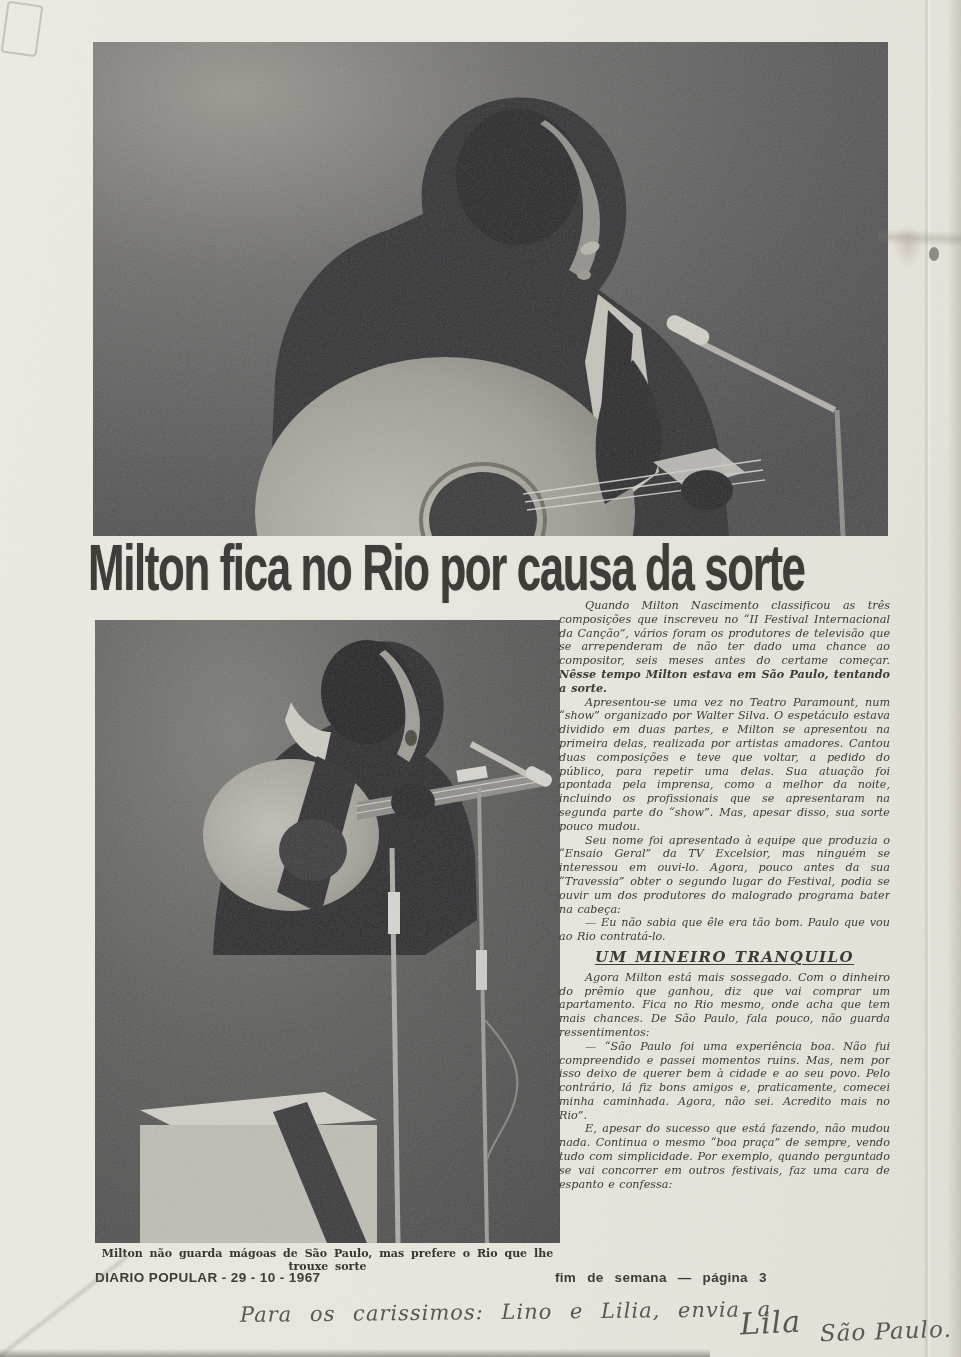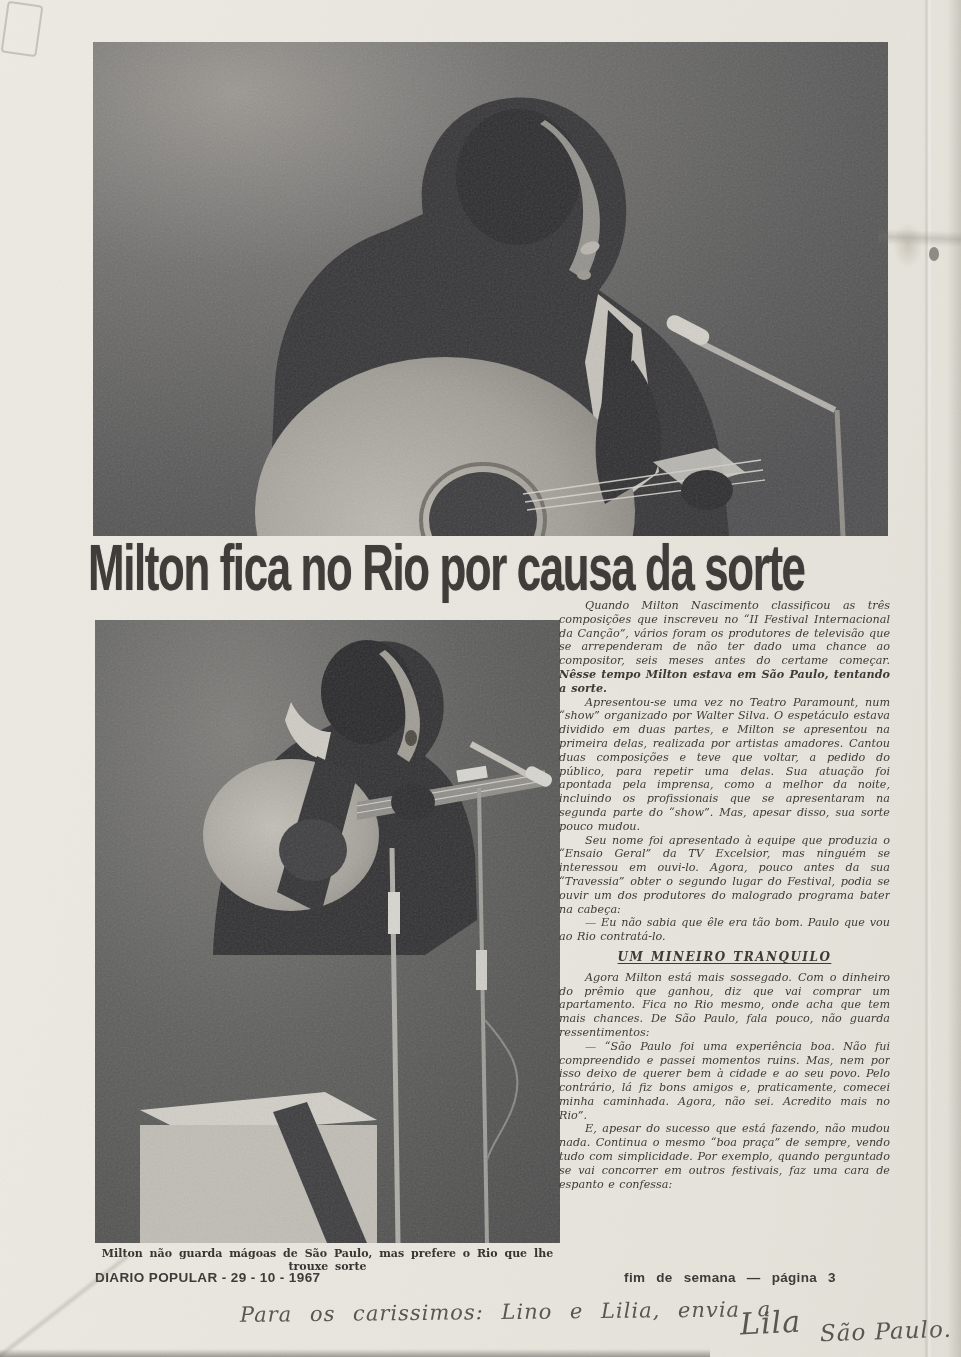--- a/index.html
+++ b/index.html
@@ -32,7 +32,7 @@
   .article .b{font-weight:bold;}
   .article .subhead{
     text-align:center;text-indent:0;font-weight:bold;letter-spacing:1.5px;
-    text-decoration:underline;text-underline-offset:2px;margin:7px 0 6px 0;font-size:12px;
+    text-decoration:underline;text-underline-offset:2px;margin:7px 0 6px 0;font-size:15px;
   }
   
   .caption{

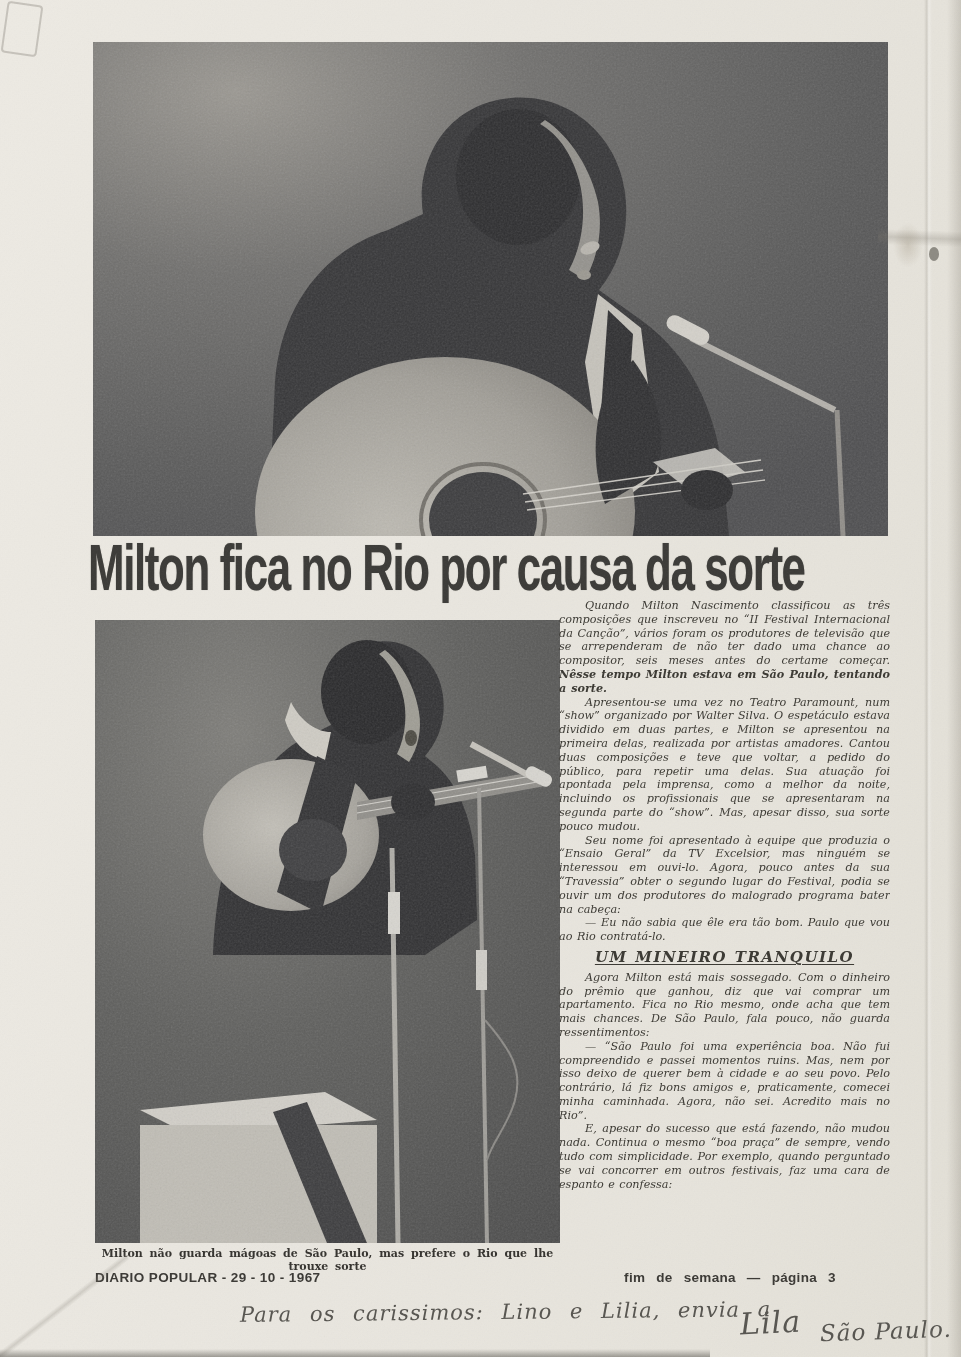--- a/index.html
+++ b/index.html
@@ -44,7 +44,7 @@
     font-weight:bold;font-size:13.5px;letter-spacing:.4px;color:#3a3834;
   }
   .footer-right{
-    left:555px;top:1270px;width:350px;text-align:center;
+    left:555px;top:1270px;width:350px;text-align:left;
     font-family:"Liberation Sans",sans-serif;font-weight:bold;font-size:13.5px;
     word-spacing:7px;letter-spacing:.3px;color:#3a3834;
   }

